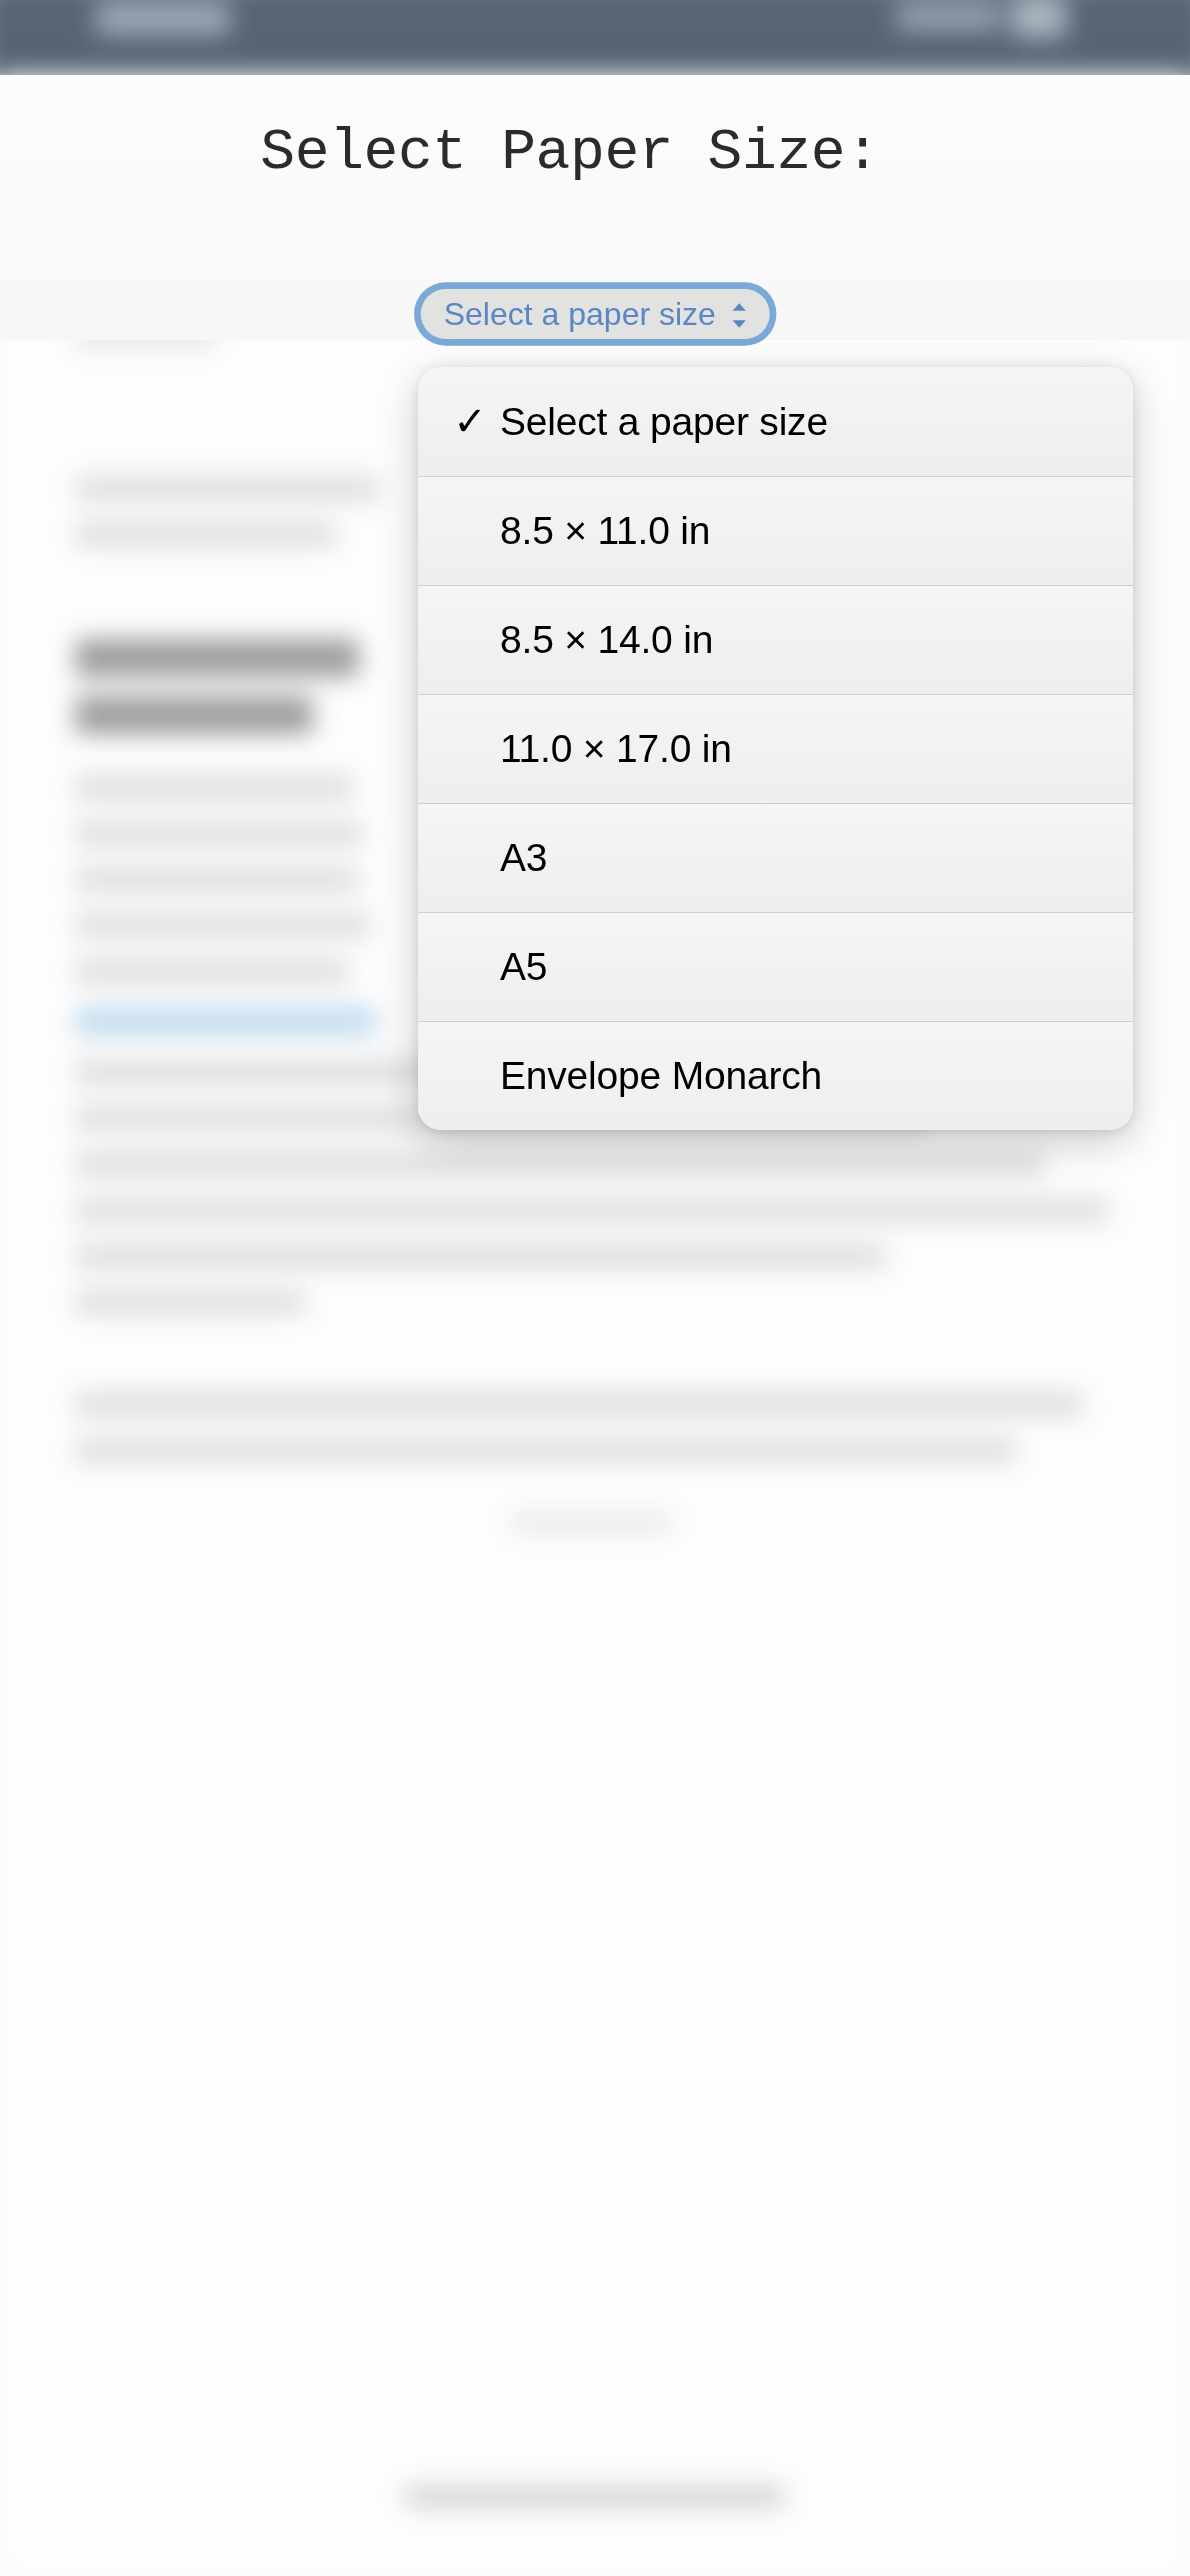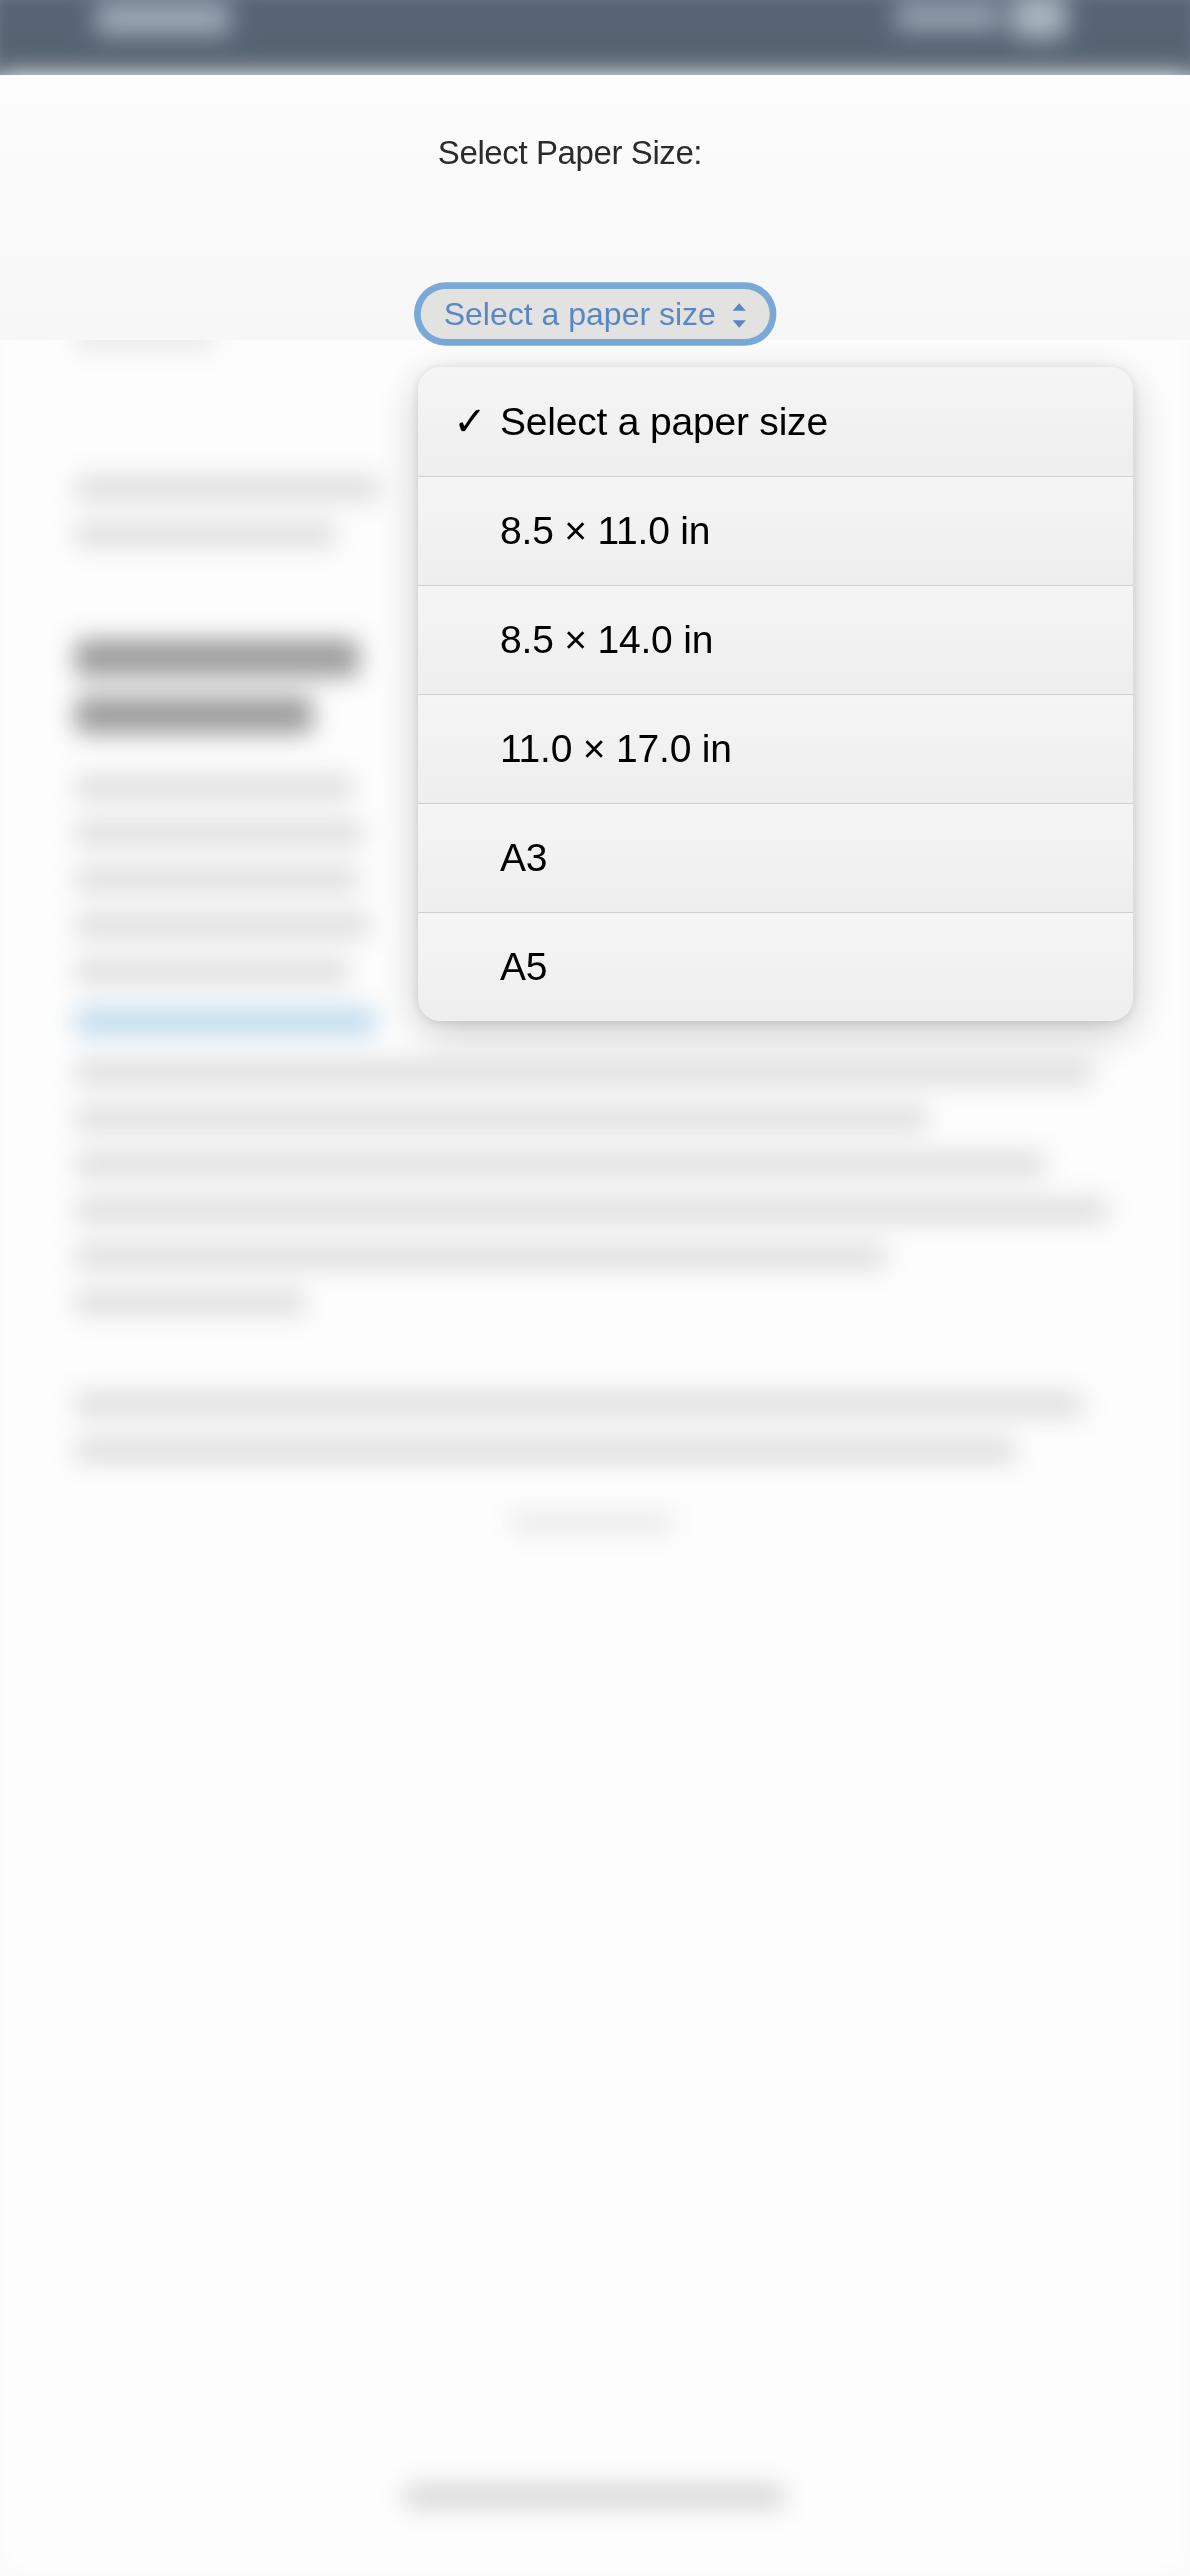--- a/index.html
+++ b/index.html
@@ -121,11 +121,12 @@
     left: 0; top: 125px;
     width: 1140px;
     text-align: center;
-    font-size: 33px;
+    font-size: 58px;
     line-height: 56px;
     font-weight: 400;
     color: #2b2b2b;
     letter-spacing: -0.4px;
+    font-family: Liberation Mono, monospace;
   }
 
   

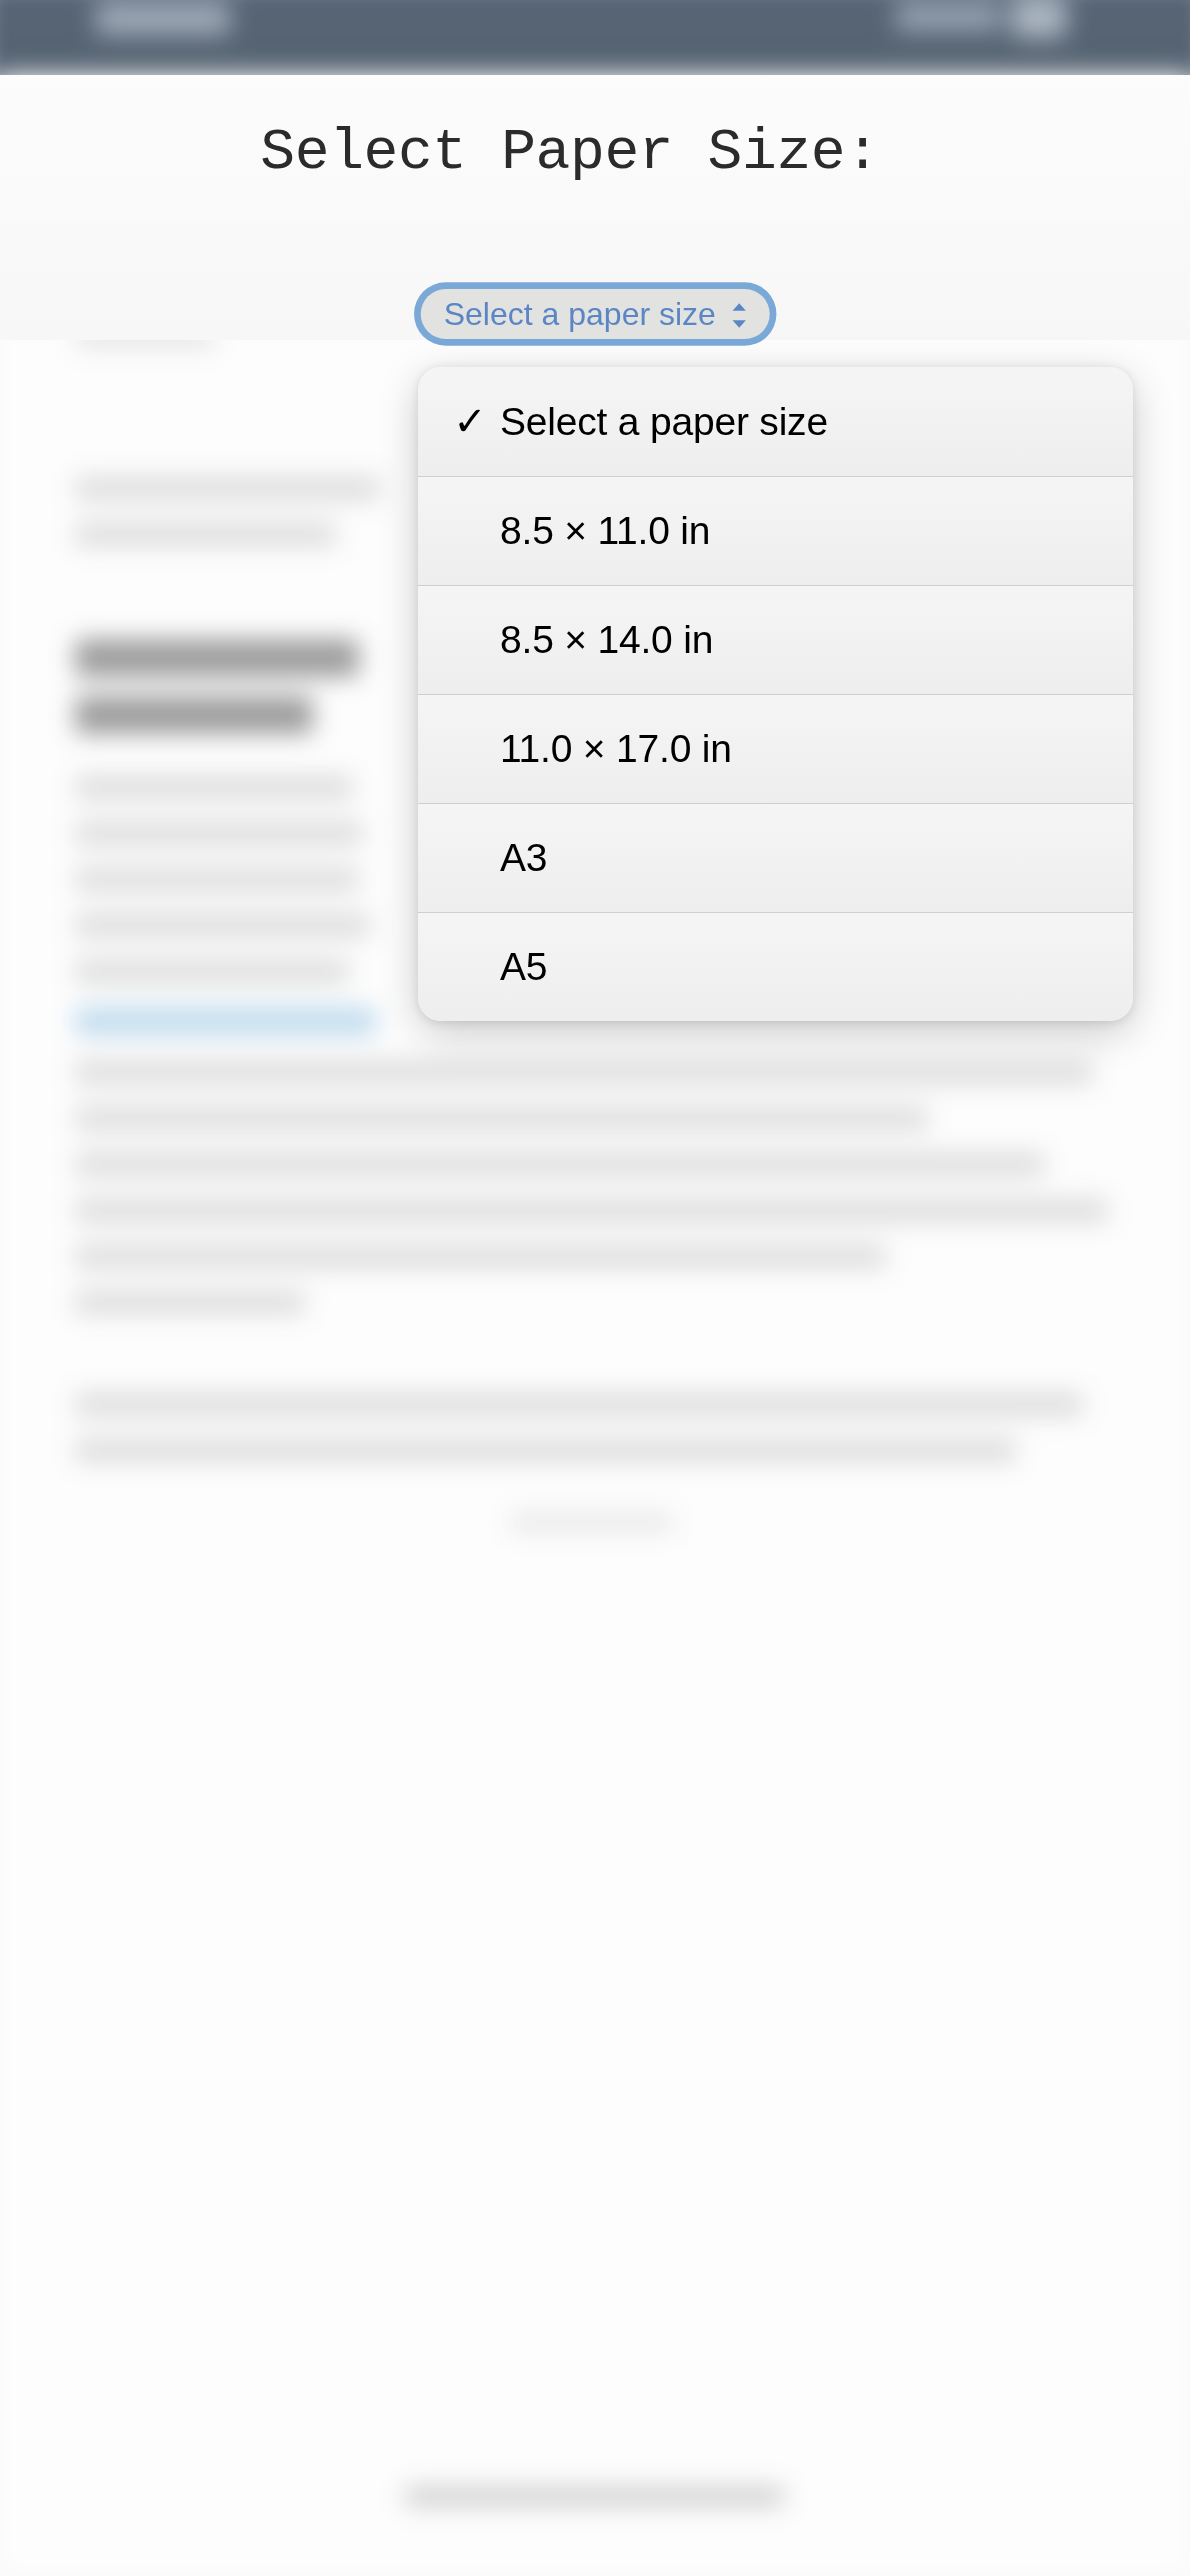--- a/index.html
+++ b/index.html
@@ -301,6 +301,9 @@
         <div class="dd-item">
           <span class="dd-label">A5</span>
         </div>
+        <div class="dd-item">
+          <span class="dd-label">Envelope Monarch</span>
+        </div>
       </div>
 
   </div>

